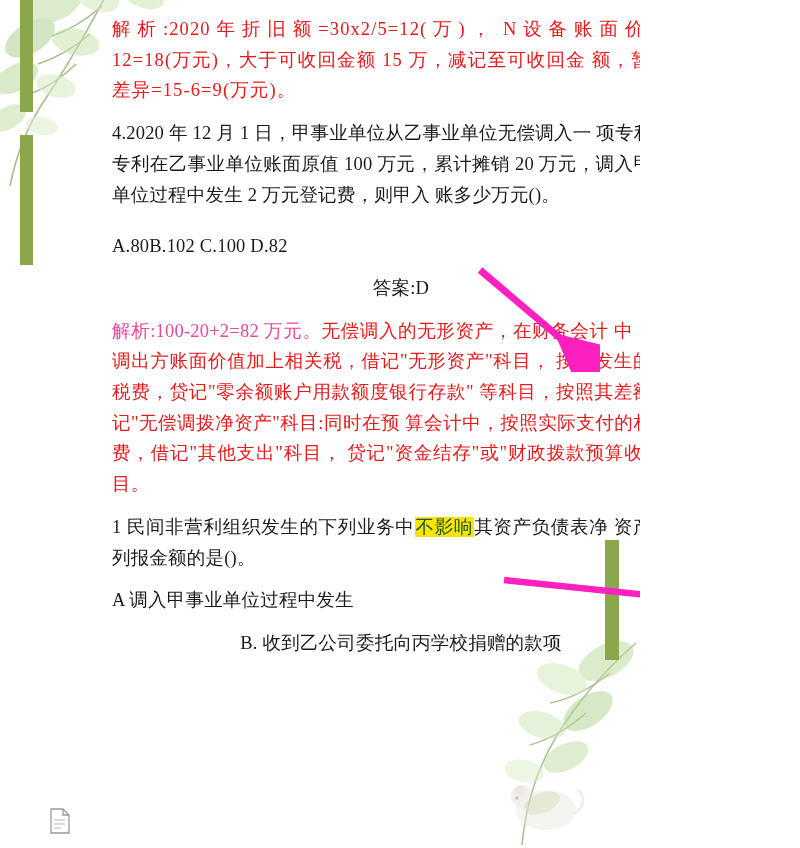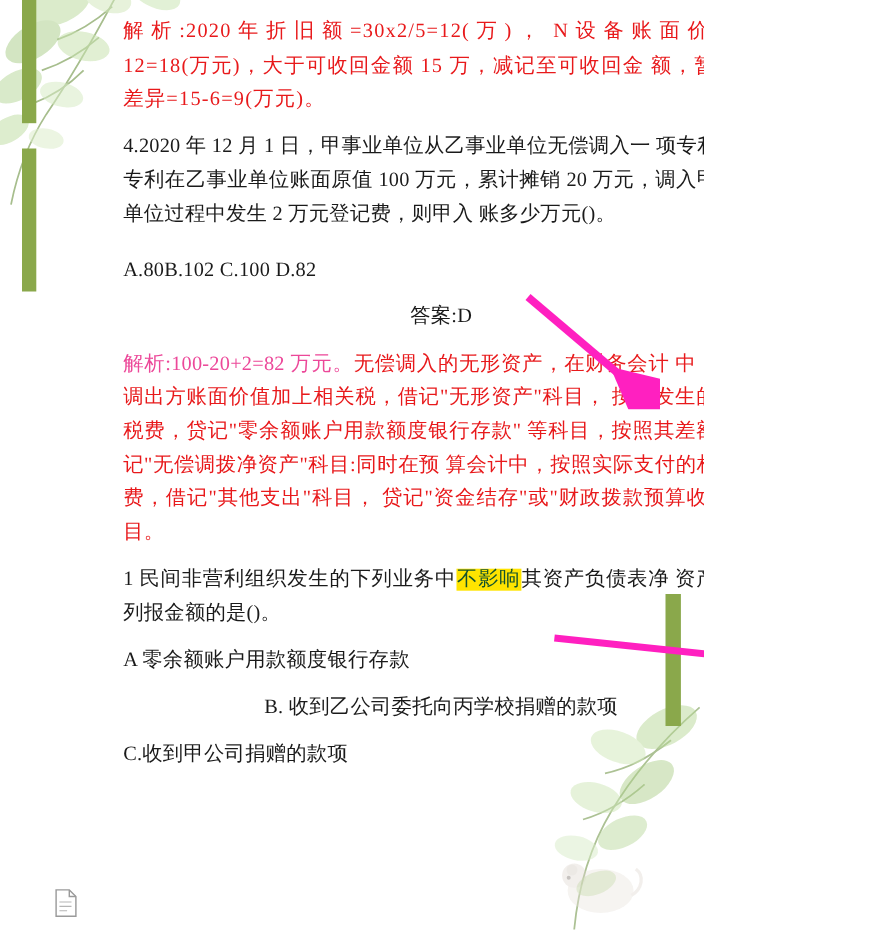--- a/index.html
+++ b/index.html
@@ -157,7 +157,7 @@
 
     <p class="para just" id="p6"><span>1 民间非营利组织发生的下列业务中</span><span class="hl">不影响</span><span>其资产负债表净 资产项目列报金额的是()。</span></p>
 
-    <p class="para" id="p7">A 零余额账户用款额度银行存款</p>
+    <p class="para" id="p7">A 调入甲事业单位过程中发生</p>
 
     <p class="para" id="p8">B. 收到乙公司委托向丙学校捐赠的款项</p>
 

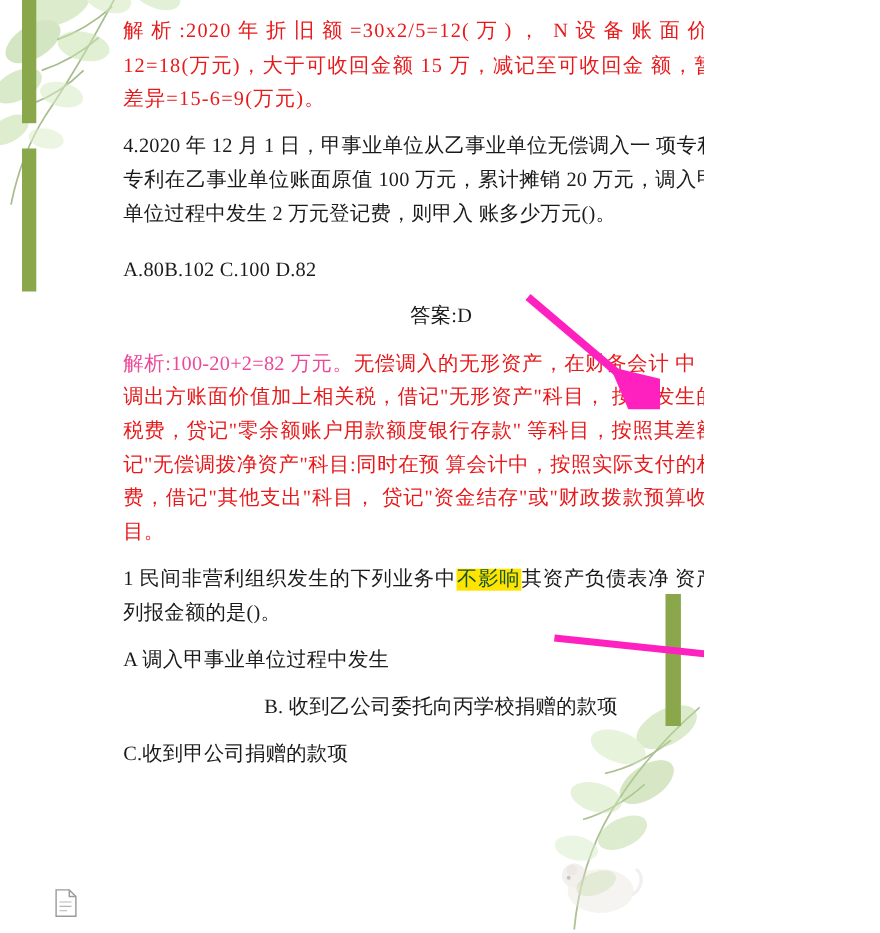--- a/index.html
+++ b/index.html
@@ -161,7 +161,6 @@
 
     <p class="para" id="p8">B. 收到乙公司委托向丙学校捐赠的款项</p>
 
-    <p class="para" id="p9">C.收到甲公司捐赠的款项</p>
   </div>
 
   <svg class="arrow arrow-1" viewBox="0 0 130 110">

